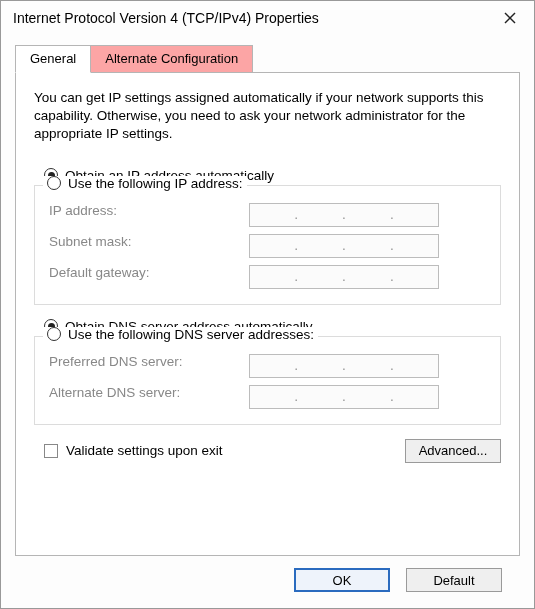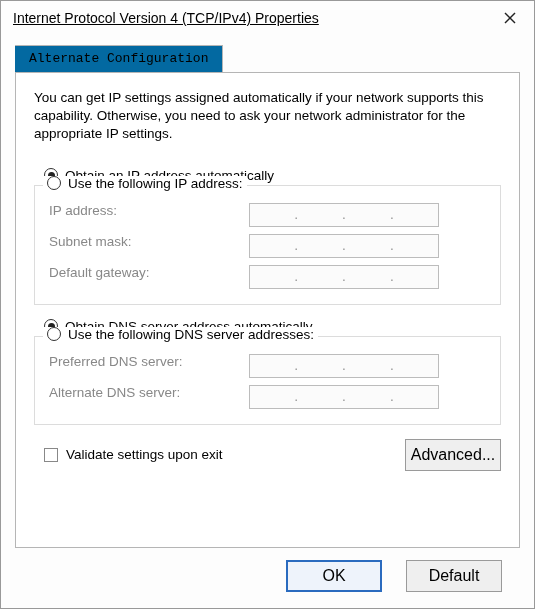--- a/index.html
+++ b/index.html
@@ -26,7 +26,7 @@
     padding: 6px 10px 6px 12px;
     font-size: 14px;
   }
-  .titlebar .title { font-weight: 400; text-decoration: underline; }
+  .titlebar .title { font-weight: 400; }
   .close-btn {
     width: 28px; height: 22px;
     display:flex;align-items:center;justify-content:center;

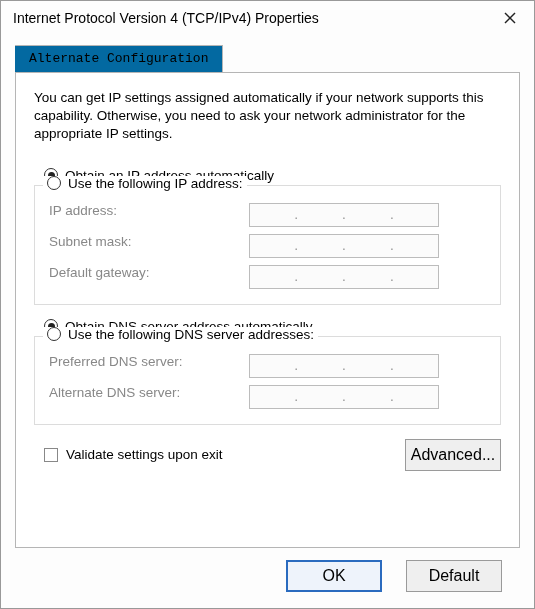--- a/index.html
+++ b/index.html
@@ -170,6 +170,7 @@
 
   <div class="body">
     <div class="tabs">
+      <div class="tab active">General</div>
       <div class="tab">Alternate Configuration</div>
     </div>
 

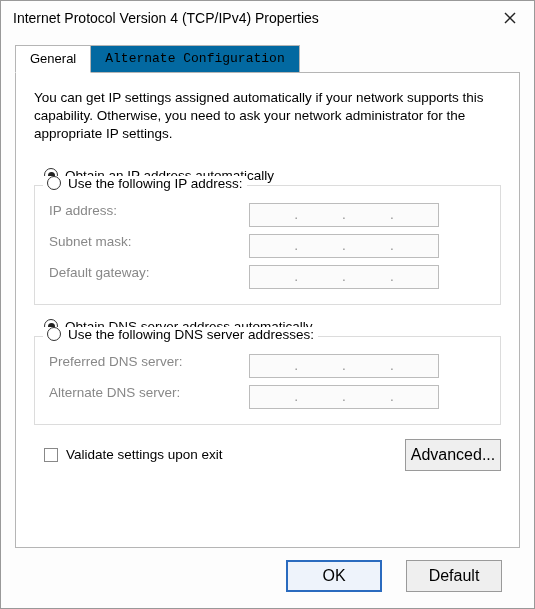--- a/index.html
+++ b/index.html
@@ -58,9 +58,8 @@
     margin-bottom: -1px;
   }
   .tab:not(.active) {
-    background: #0369a1;
+    background: #fca5a5;
     border-left: none;
-    font-family: Liberation Mono, monospace;
   }
   .tabpanel {
     border: 1px solid #b5b5b5;

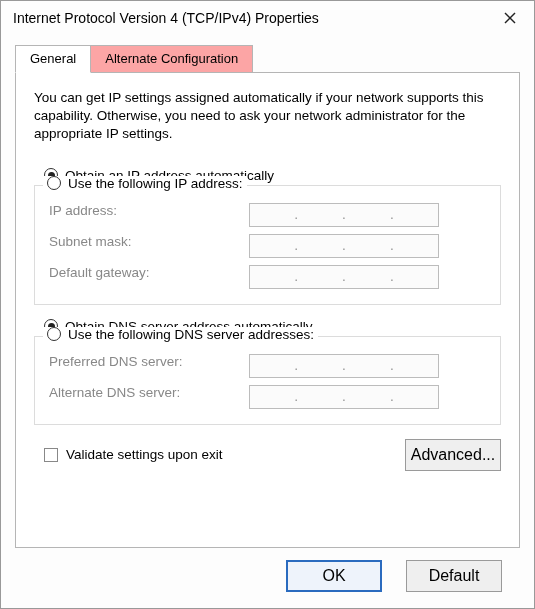--- a/index.html
+++ b/index.html
@@ -137,10 +137,10 @@
   .chk-row { display:flex;align-items:flex-end;font-size:13.5px;cursor:pointer;margin-left:10px;}
   .btn {
     min-width: 96px;
-    height: 32px;
+    height: 24px;
     border:1px solid #9a9a9a;
     background:#efefef;
-    font-size:16px;
+    font-size:13px;
     display:flex;align-items:center;justify-content:center;
     cursor:pointer;
   }

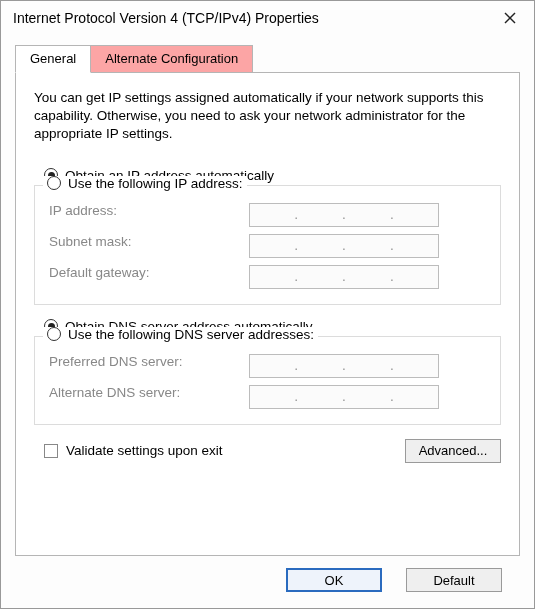--- a/index.html
+++ b/index.html
@@ -145,7 +145,7 @@
     cursor:pointer;
   }
   .footer {
-    display:flex;justify-content:flex-end;gap:24px;
+    display:flex;justify-content:flex-end;gap:16px;
     padding: 12px 18px 16px 0;
   }
   .btn.primary {

